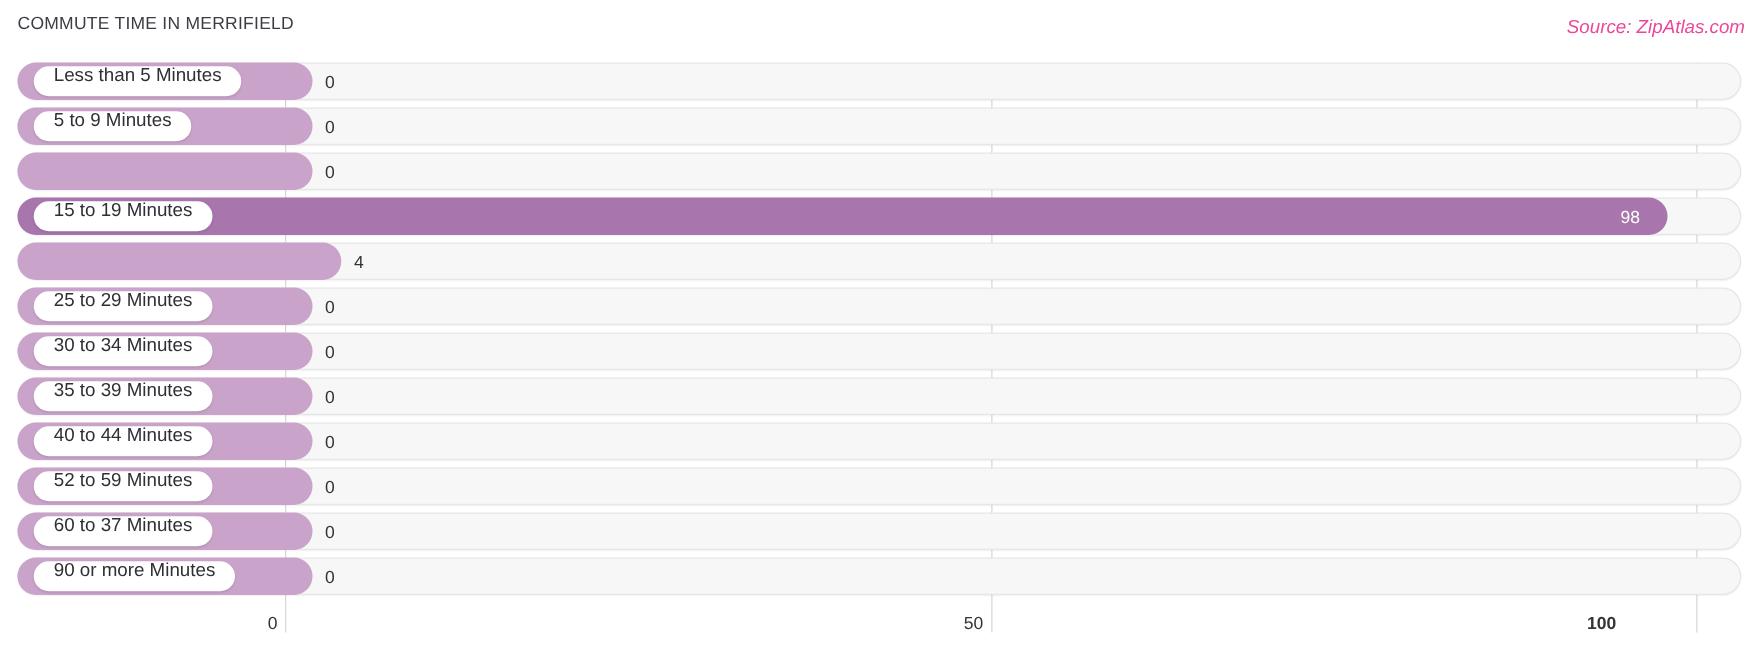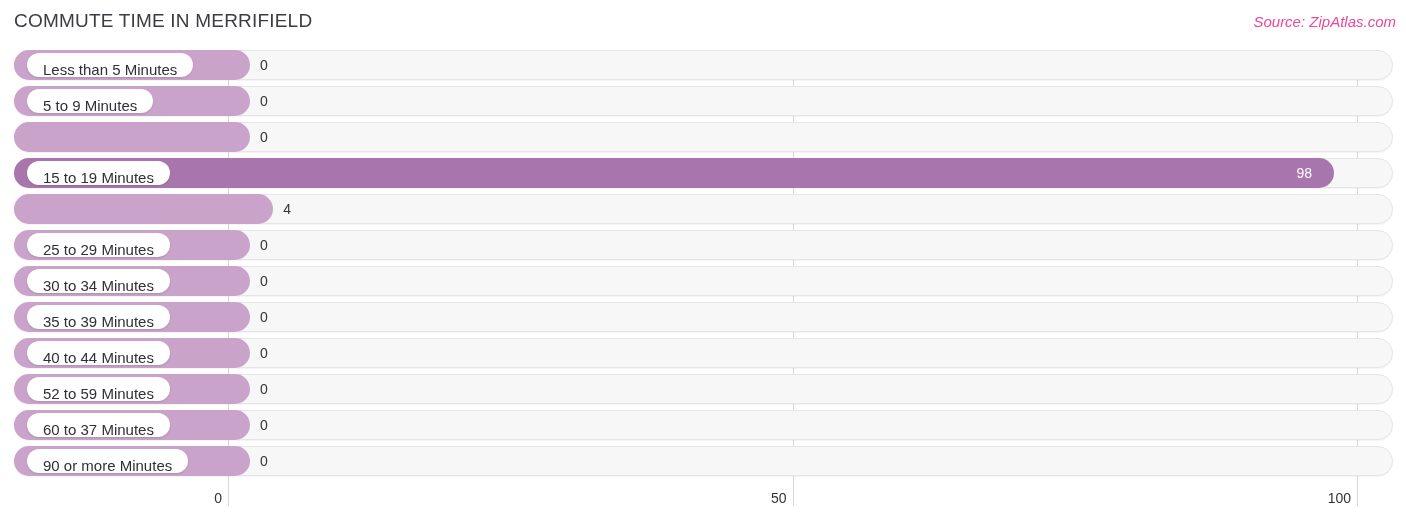--- a/index.html
+++ b/index.html
@@ -24,7 +24,7 @@
     position: absolute;
     left: 14px;
     top: 10px;
-    font-size: 19px;
+    font-size: 14px;
     letter-spacing: 0.2px;
     color: #3c3c44;
     font-weight: 400;

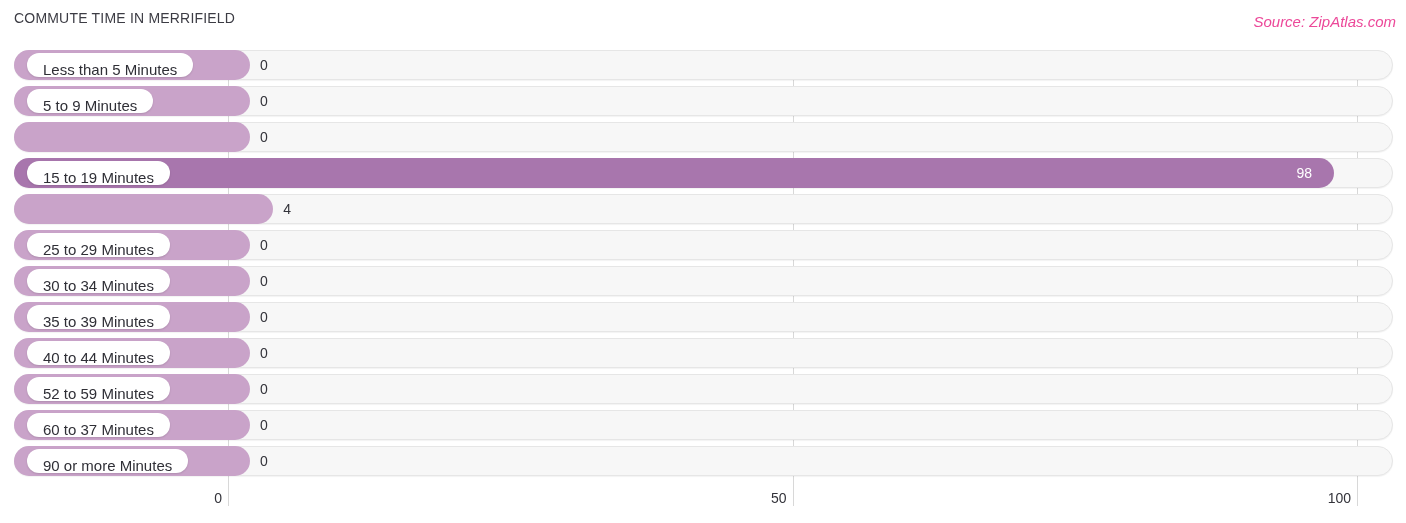--- a/index.html
+++ b/index.html
@@ -114,7 +114,7 @@
     background: #ffffff;
     border-radius: 12px;
     display: flex;
-    align-items: flex-end;
+    align-items: flex-start;
     padding: 0 16px;
     box-shadow: 0 1px 2px rgba(0,0,0,0.13);
     white-space: nowrap;

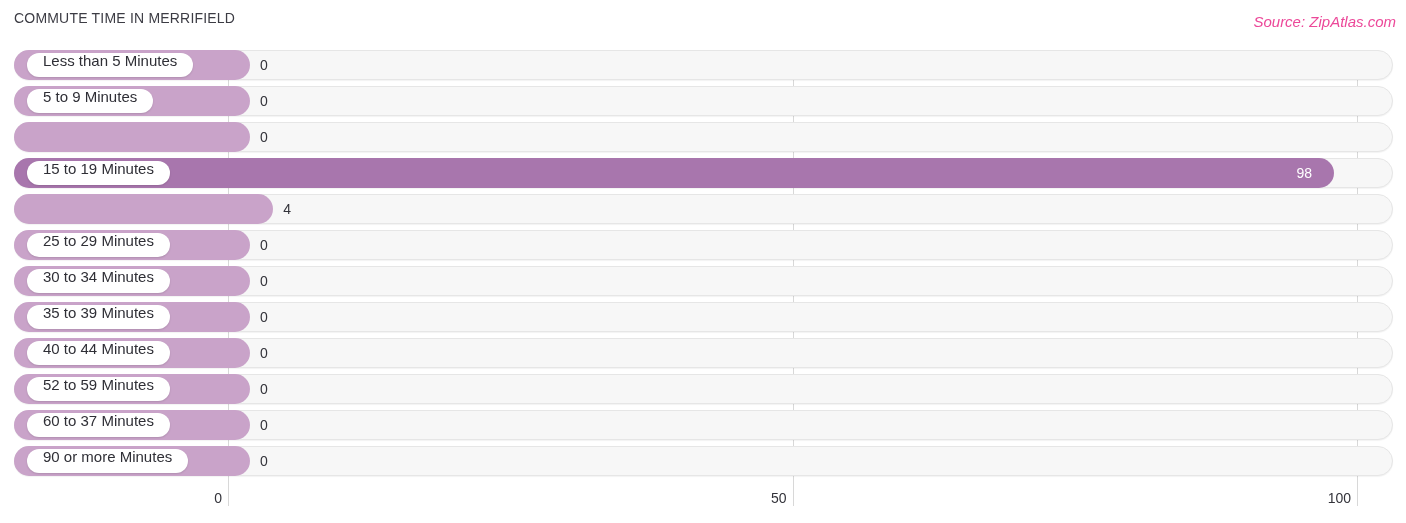--- a/index.html
+++ b/index.html
@@ -283,7 +283,7 @@
       <div class="axis-tick-mark" style="left: 792.5px;"></div>
       <div class="axis-tick-label" style="left: 786.5px;">50</div>
       <div class="axis-tick-mark" style="left: 1357px;"></div>
-      <div class="axis-tick-label" style="left: 1351px;">100</div>
+      <div class="axis-tick-label" style="left: 1293px; font-weight: bold;">100</div>
     </div>
 
 </div>

